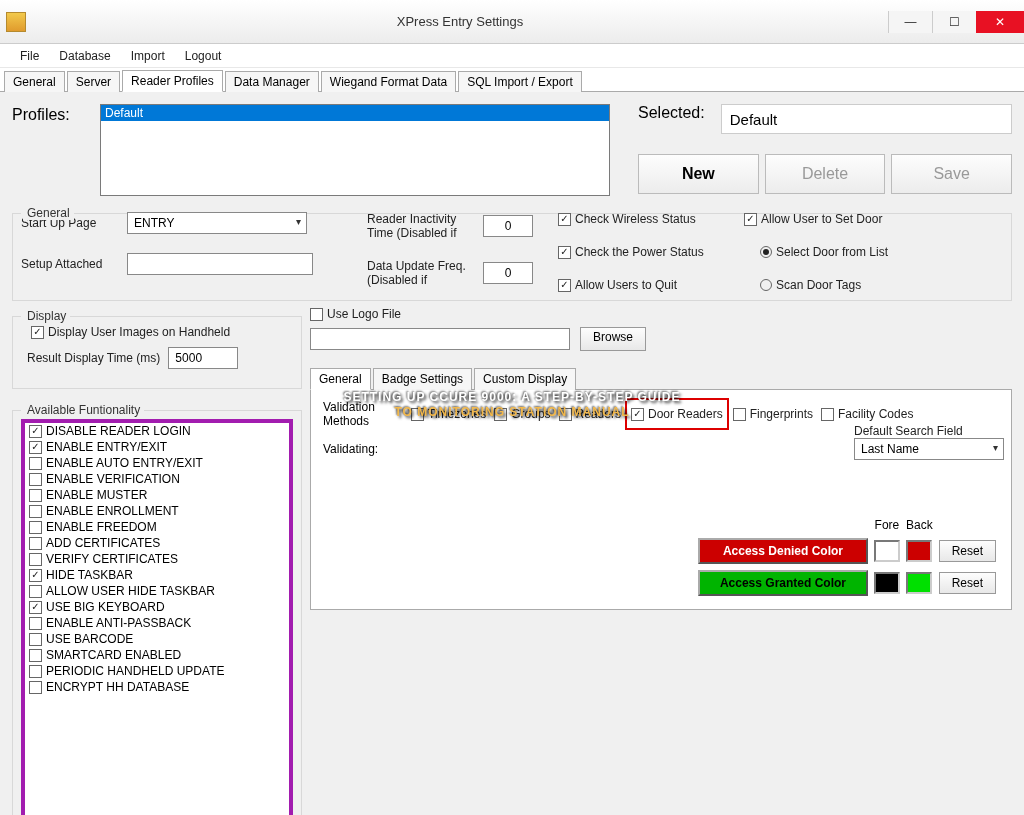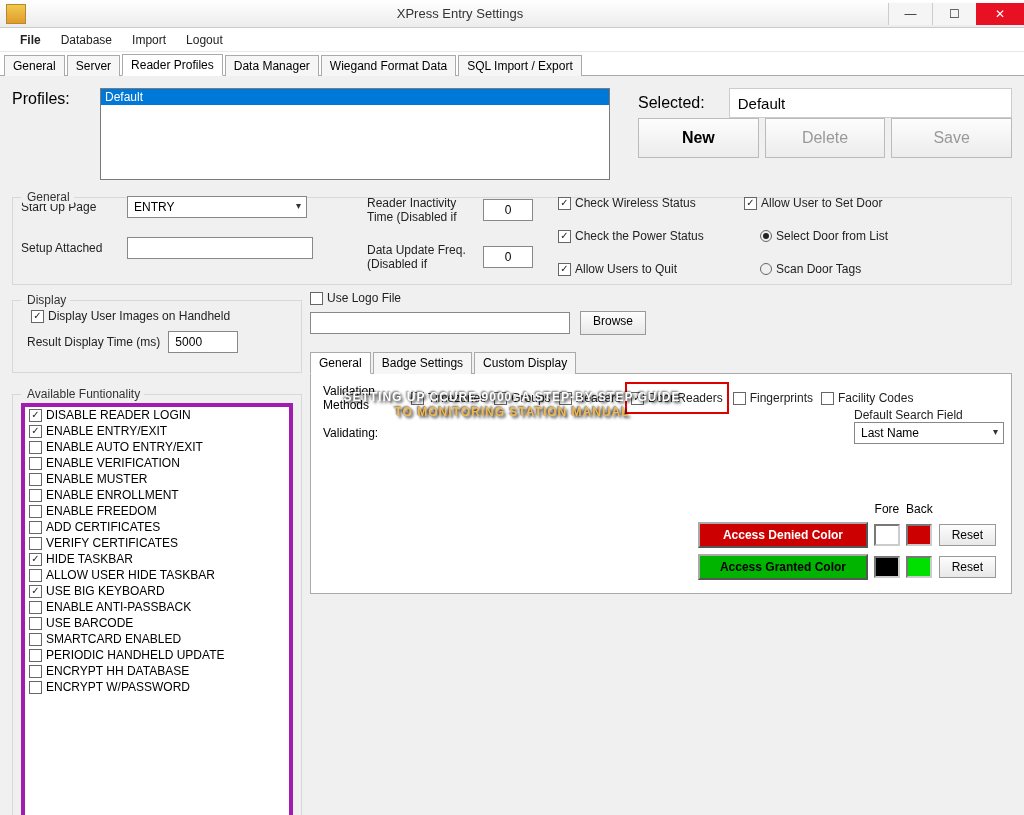--- a/index.html
+++ b/index.html
@@ -6,7 +6,7 @@
 body { margin: 0; background: #fff; width: 1024px; height: 815px; overflow: hidden; position: relative; }
 
 
-.titlebar { height: 28px; background: linear-gradient(#fff,#ececec); display: flex; align-items: center; border-bottom: 1px solid #ccc; }
+.titlebar { height: 44px; background: linear-gradient(#fff,#ececec); display: flex; align-items: center; border-bottom: 1px solid #ccc; }
 .titlebar-icon { width: 20px; height: 20px; margin: 0 6px; background: linear-gradient(#f2c94c,#e09b2d); border: 1px solid #b58a2e; display:inline-block; }
 .titlebar-title { flex: 1; text-align: center; font-size: 13px; color: #333; }
 .win-btns { display: flex; }

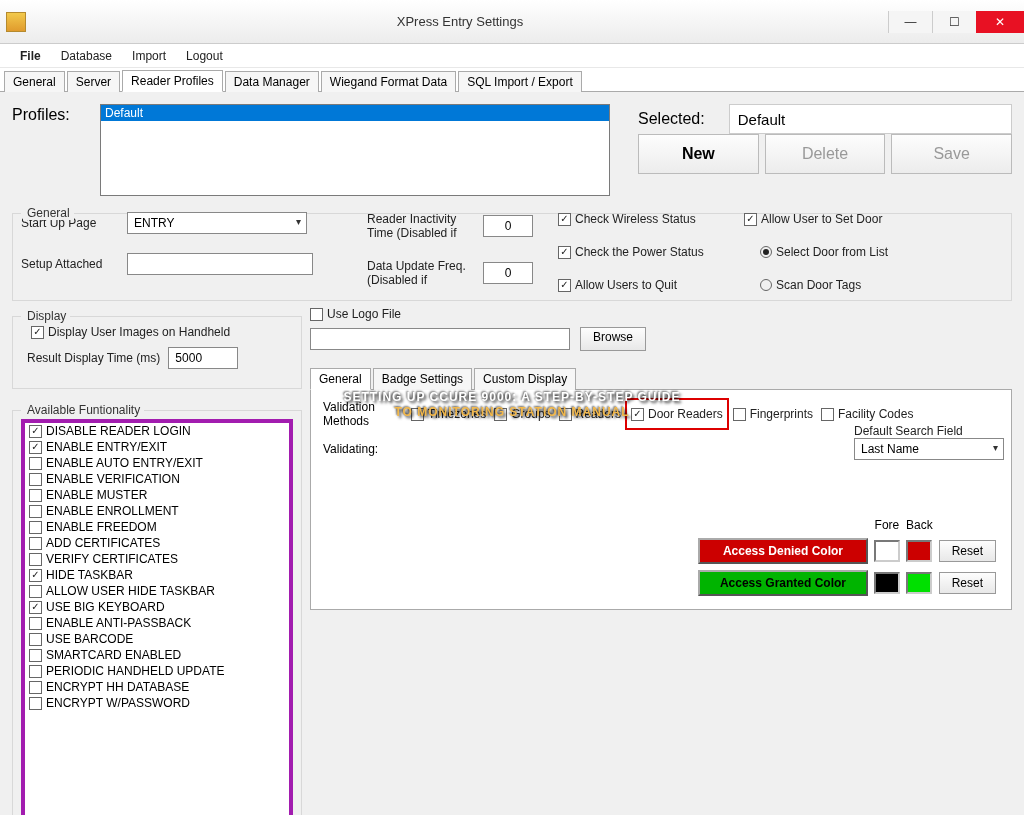--- a/index.html
+++ b/index.html
@@ -17,7 +17,7 @@
 
 .menubar { height:24px; display:flex; align-items:center; padding:0 6px; background:#fff; border-bottom:1px solid #e8e8e8; gap:0; }
 .menu-item { padding:3px 10px; color:#222; }
-.menubar .menu-item:first-child { padding-left:14px;font-weight:bold; }
+.menubar .menu-item:first-child { padding-left:14px; }
 
 
 .tabstrip { display:flex; align-items:flex-end; padding:2px 4px 0 4px; border-bottom:1px solid #aaa; background:#fff; height:24px; }

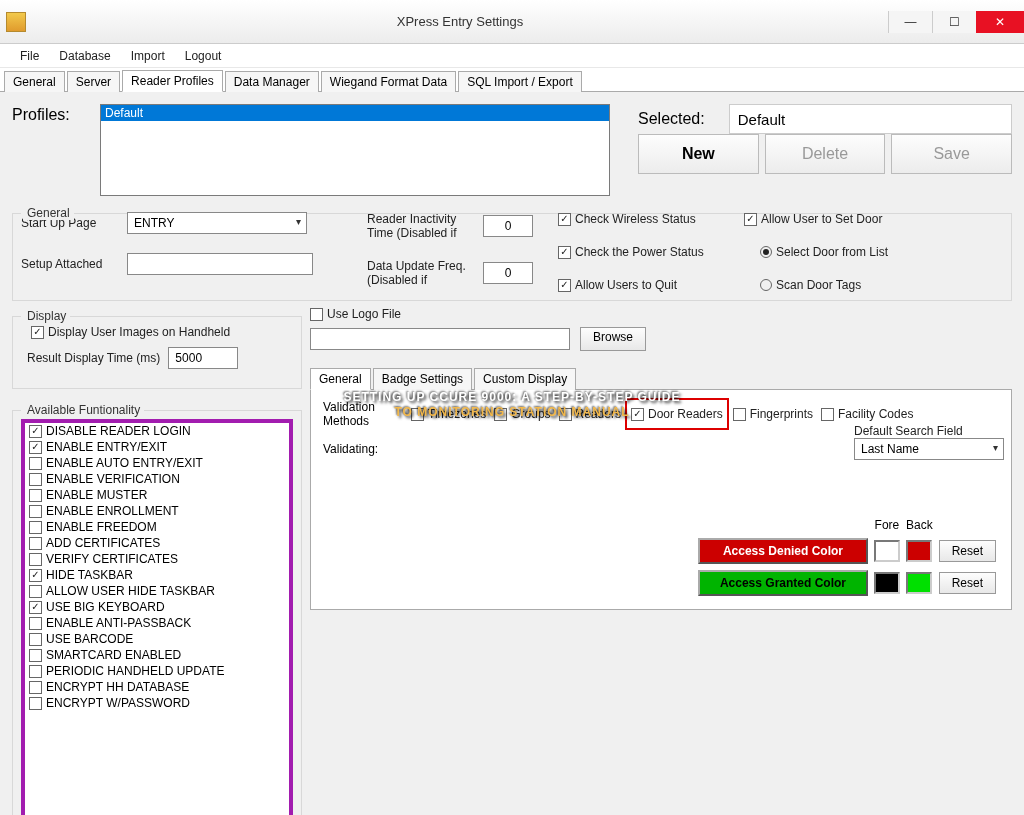--- a/index.html
+++ b/index.html
@@ -32,7 +32,7 @@
 .profiles-list { width:510px; height:92px; background:#fff; border:1px solid #7a7a7a; overflow:auto; }
 .profiles-list .item { background:#0078d7; color:#fff; padding:1px 4px; }
 .selected-block { margin-left:20px; flex:1; }
-.selected-row { display:flex; align-items:center; gap:24px; margin-bottom:0; }
+.selected-row { display:flex; align-items:flex-start; gap:16px; margin-bottom:20px; }
 .selected-label { font-size:16px; }
 .selected-input { flex:1; height:30px; border:1px solid #ccc; padding:4px 8px; font-size:15px; background:#fff; }
 .btn-row { display:flex; gap:6px; }

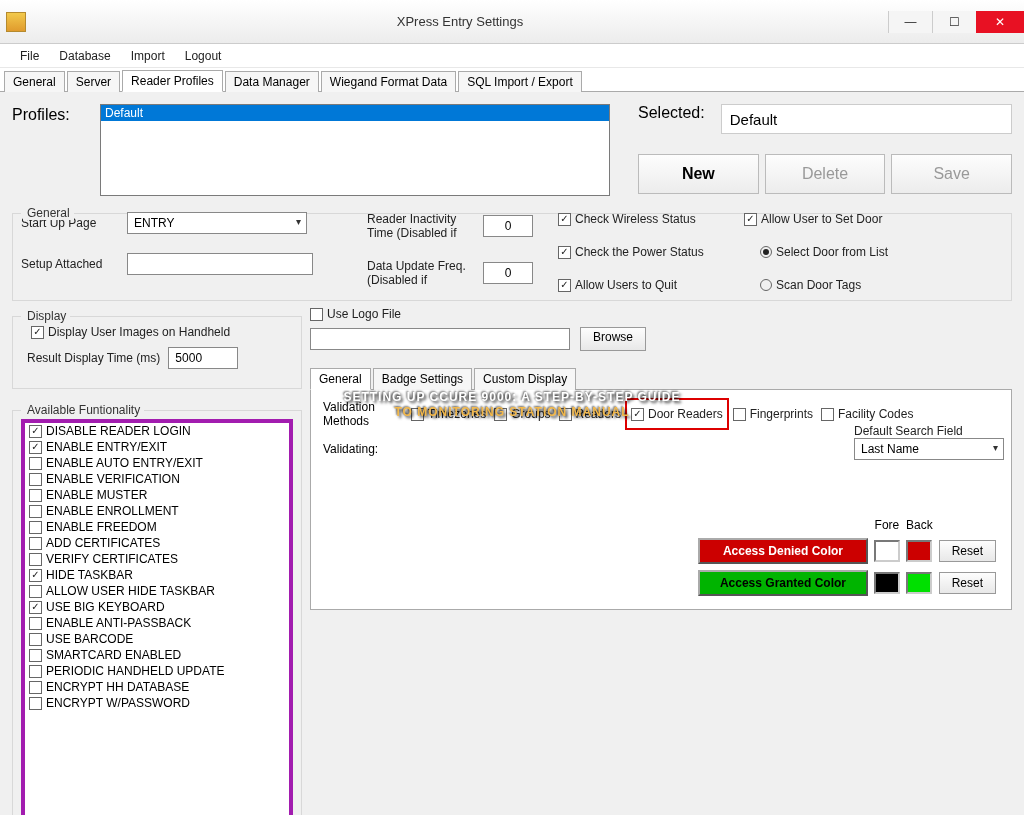--- a/index.html
+++ b/index.html
@@ -301,10 +301,6 @@
               <span class="chk"></span>
               <span>ENCRYPT HH DATABASE</span>
             </div>
-            <div class="flist-item">
-              <span class="chk"></span>
-              <span>ENCRYPT W/PASSWORD</span>
-            </div>
           </div>
       </fieldset>
     </div>

